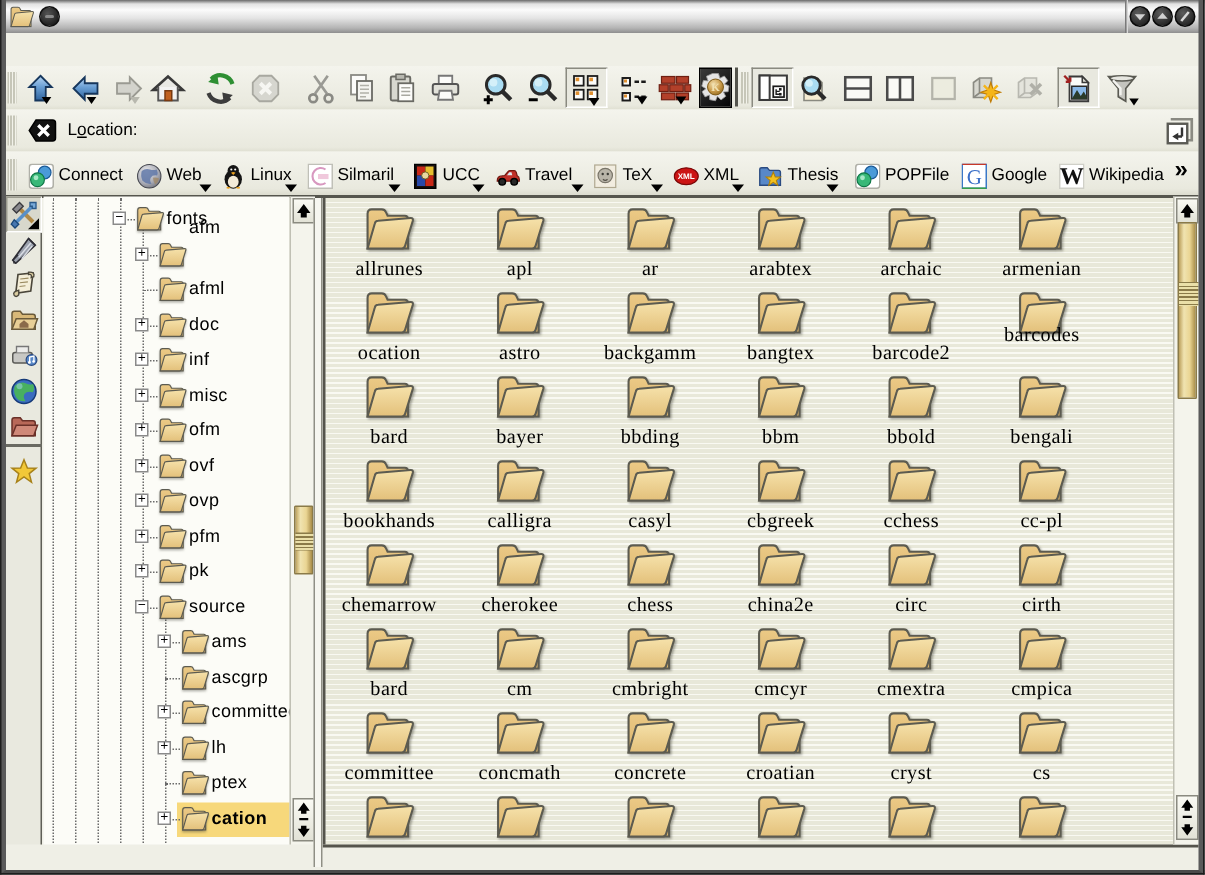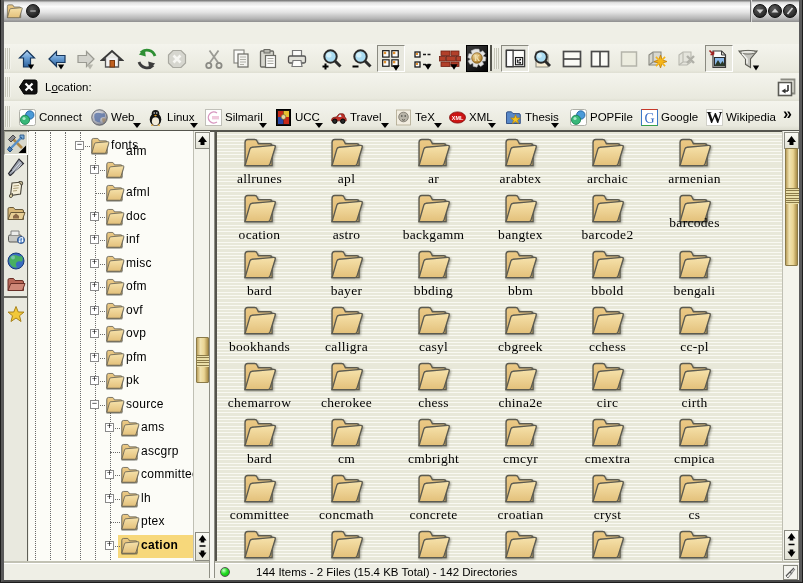--- a/index.html
+++ b/index.html
@@ -766,14 +766,5 @@
           <path d="M6.5 26 L10.5 20.5 H8.3 V18.5 H4.7 V20.5 H2.5 Z" fill="#000"></path>
         </svg></div>
 </div>
-<div class="abs" style="left:4px;top:563px;width:795px;height:17px;background:#efefe6;border-top:1px solid #fff;box-shadow:0 -2px 0 #c2c2b4">
-<div class="abs" style="left:216px;top:2.5px;width:10px;height:10px;border-radius:50%;background:radial-gradient(circle at 35% 30%,#ccffcc 0,#22dd22 45%,#11aa11 100%);border:1px solid #555"></div>
-<div class="abs" style="left:252px;top:2px;font-size:11.5px;color:#000">144 Items - 2 Files (15.4 KB Total) - 142 Directories</div>
-<div class="abs" style="left:779px;top:1px;width:15px;height:15px;background:#f4f4ee;border:1px solid #8a8a80">
-<svg width="13" height="13">
-          <path d="M2 9 L6 5 L8 3 M8 3 L10 1 M6 5 L8 7" stroke="#555" stroke-width="1.2" fill="none"></path>
-          <path d="M2 9 L4 11 L11 2" stroke="#777" stroke-width="1" fill="none"></path>
-        </svg></div>
-</div>
 </div>
 </body></html>

